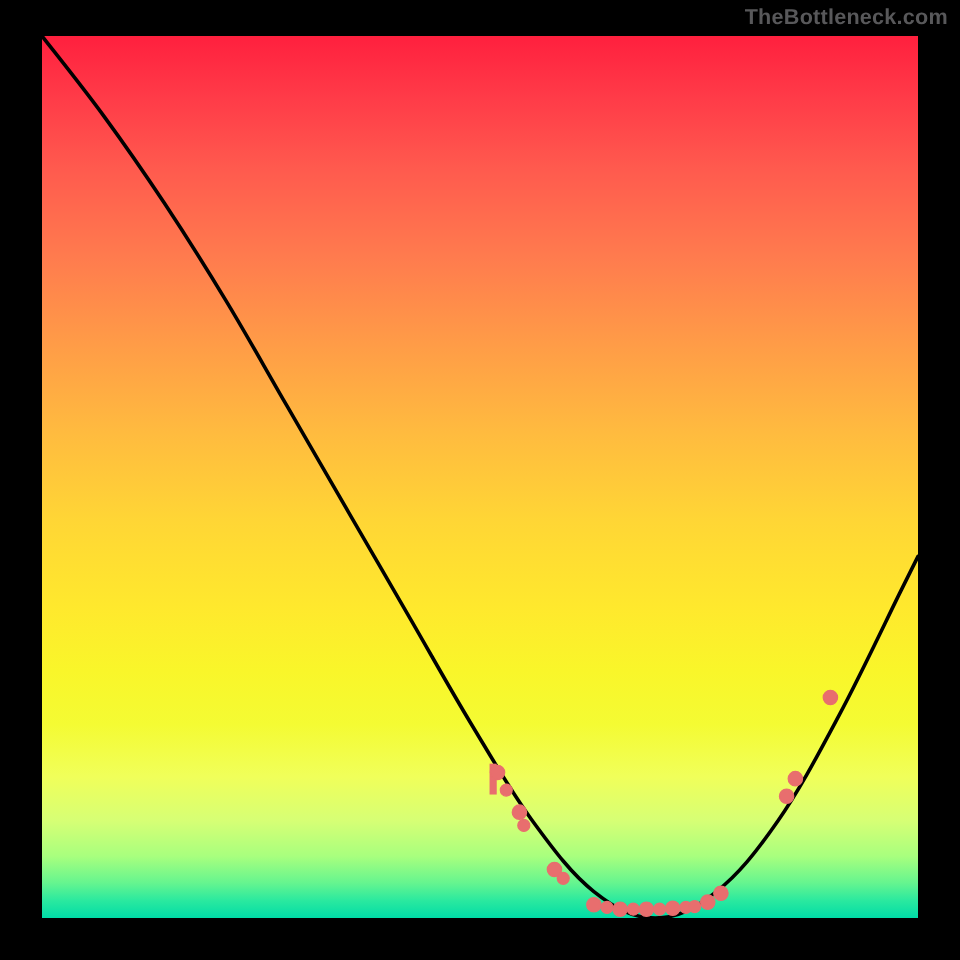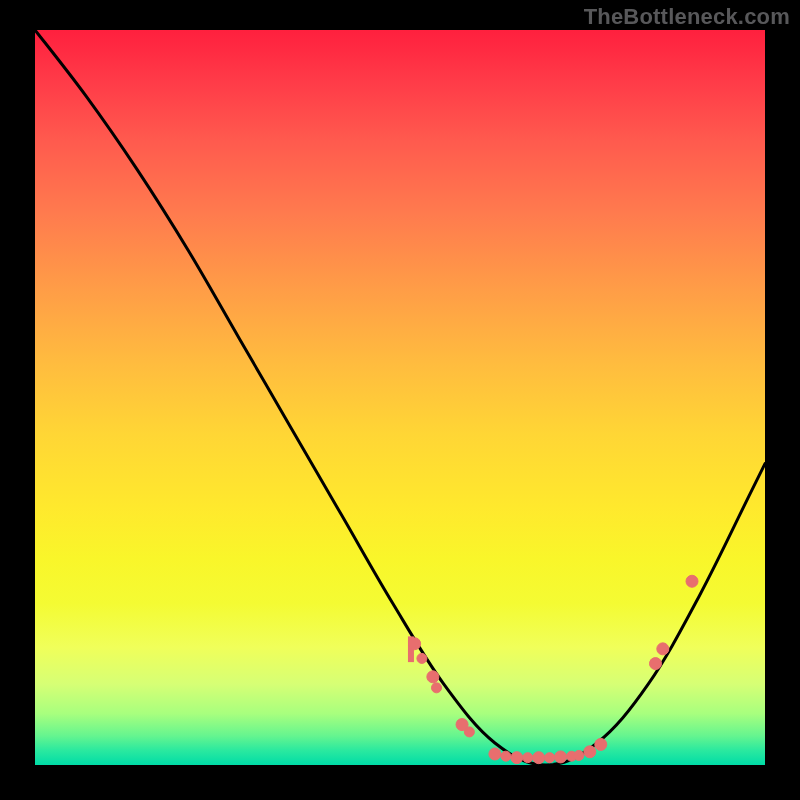--- a/index.html
+++ b/index.html
@@ -21,7 +21,7 @@
     top: 4px;
     right: 10px;
     font-family: Arial, Helvetica, sans-serif;
-    font-size: 22px;
+    font-size: 18px;
     font-weight: 600;
     color: #58585a;
     letter-spacing: 0.2px;

